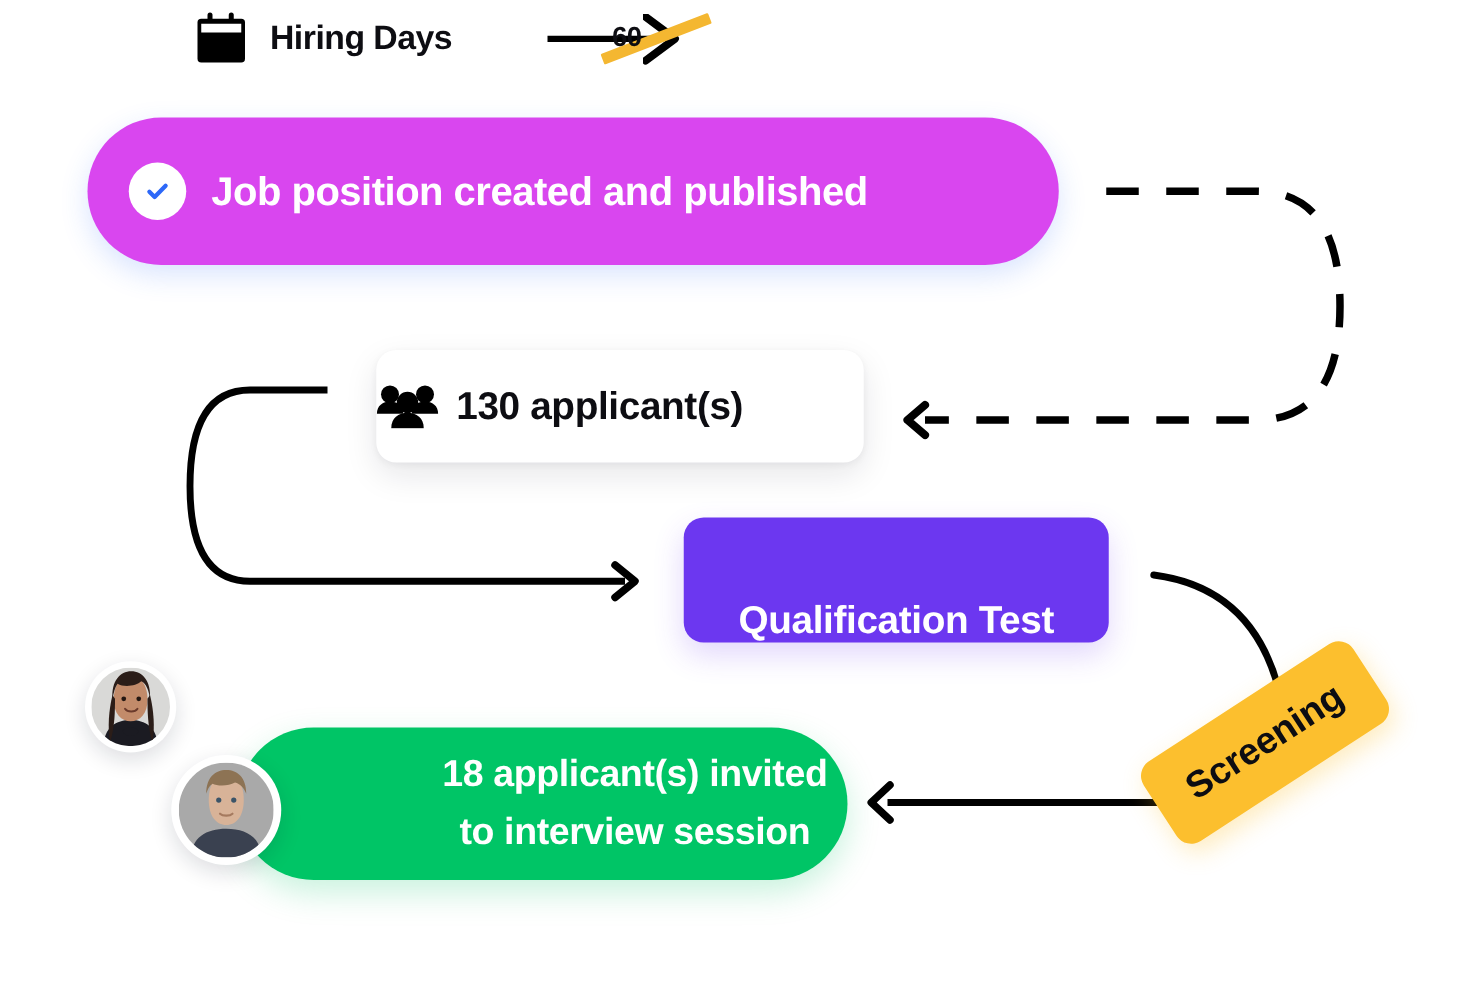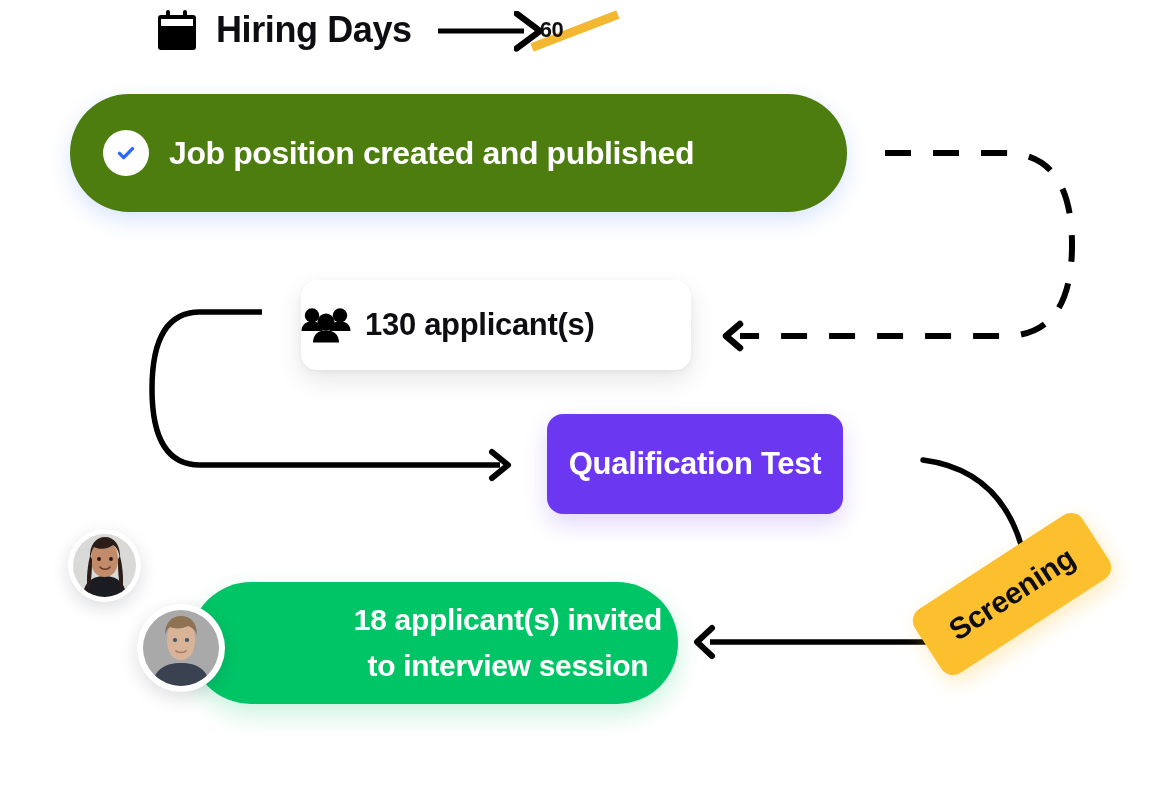--- a/index.html
+++ b/index.html
@@ -79,7 +79,7 @@
     background: #fff;
   }
   .header-title {
-    font-size: 36px;
+    font-size: 27px;
     font-weight: bold;
     color: #0d0d12;
     letter-spacing: -0.4px;

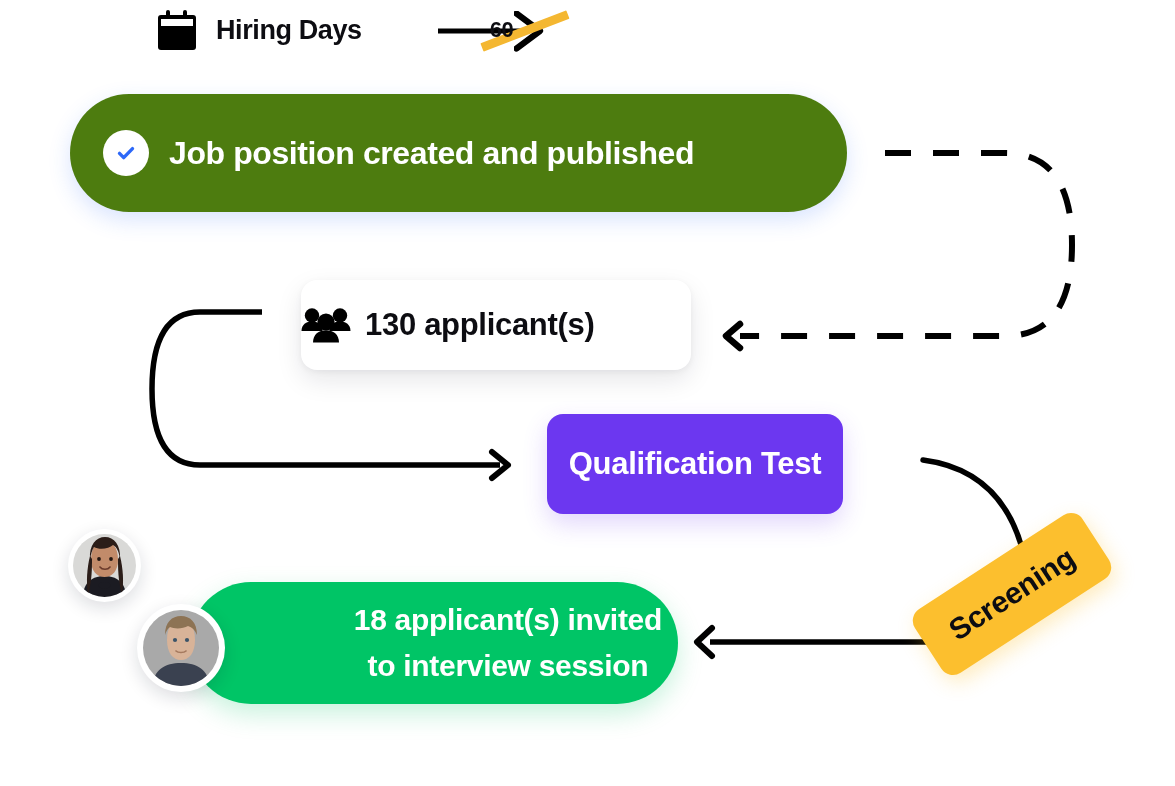--- a/index.html
+++ b/index.html
@@ -118,7 +118,7 @@
     top: 94px;
     width: 777px;
     height: 118px;
-    background: #4d7c0f;
+    background: #d946ef;
     border-radius: 59px;
     display: flex;
     align-items: center;

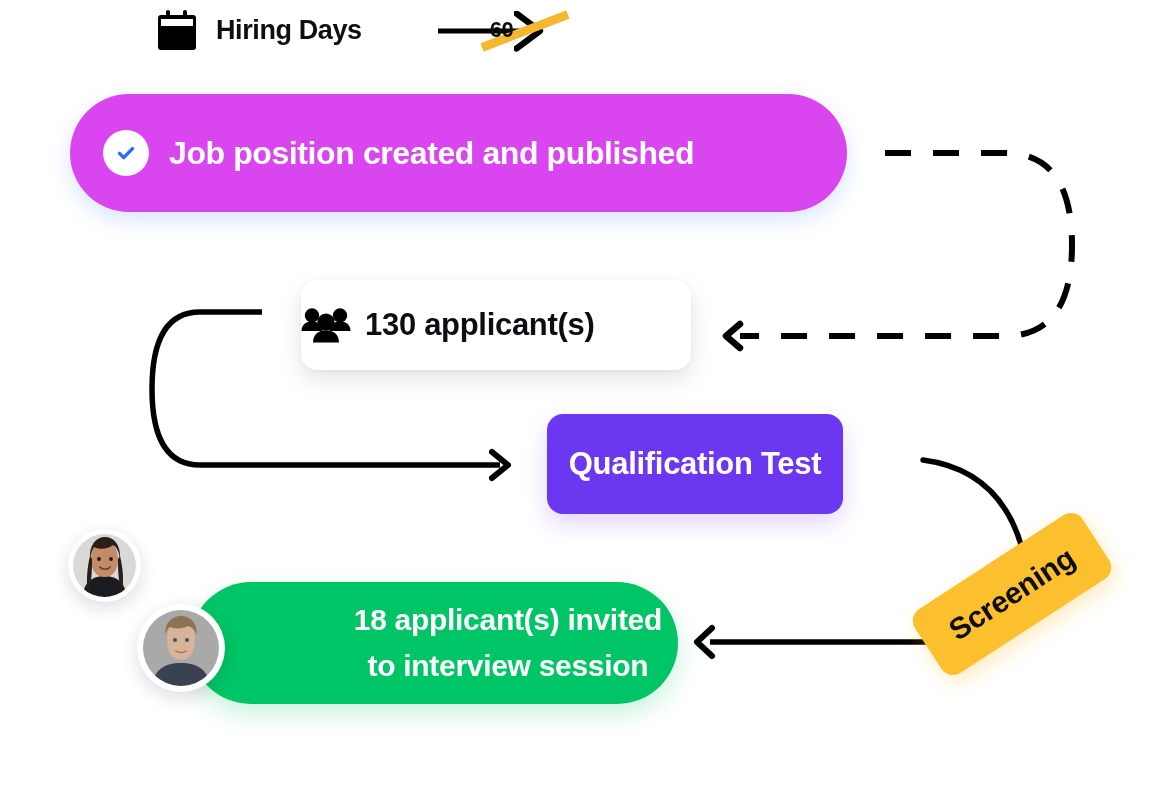--- a/index.html
+++ b/index.html
@@ -179,12 +179,12 @@
     position: absolute;
     left: 547px;
     top: 414px;
-    width: 296px;
+    width: 340px;
     height: 100px;
     background: #6C37F0;
     border-radius: 16px;
     display: flex;
-    align-items: center;
+    align-items: flex-end;
     justify-content: center;
     z-index: 3;
     box-shadow: 0 10px 24px rgba(108,55,240,0.20);

